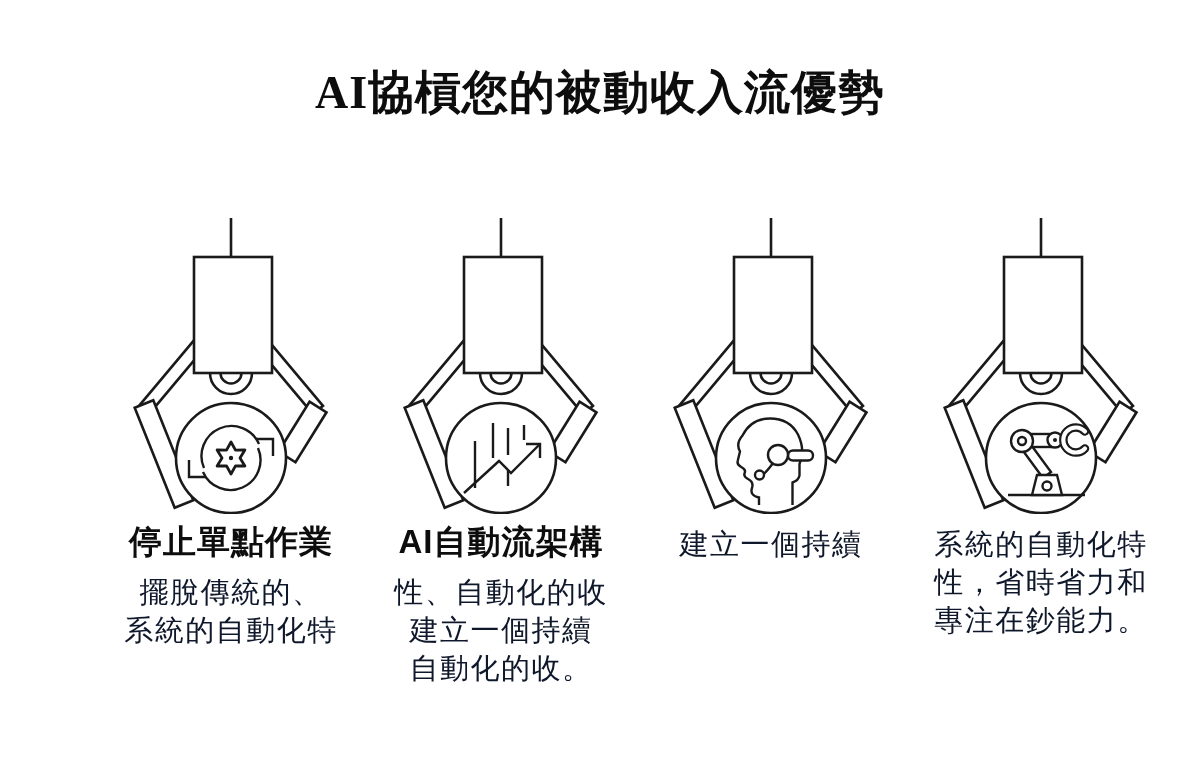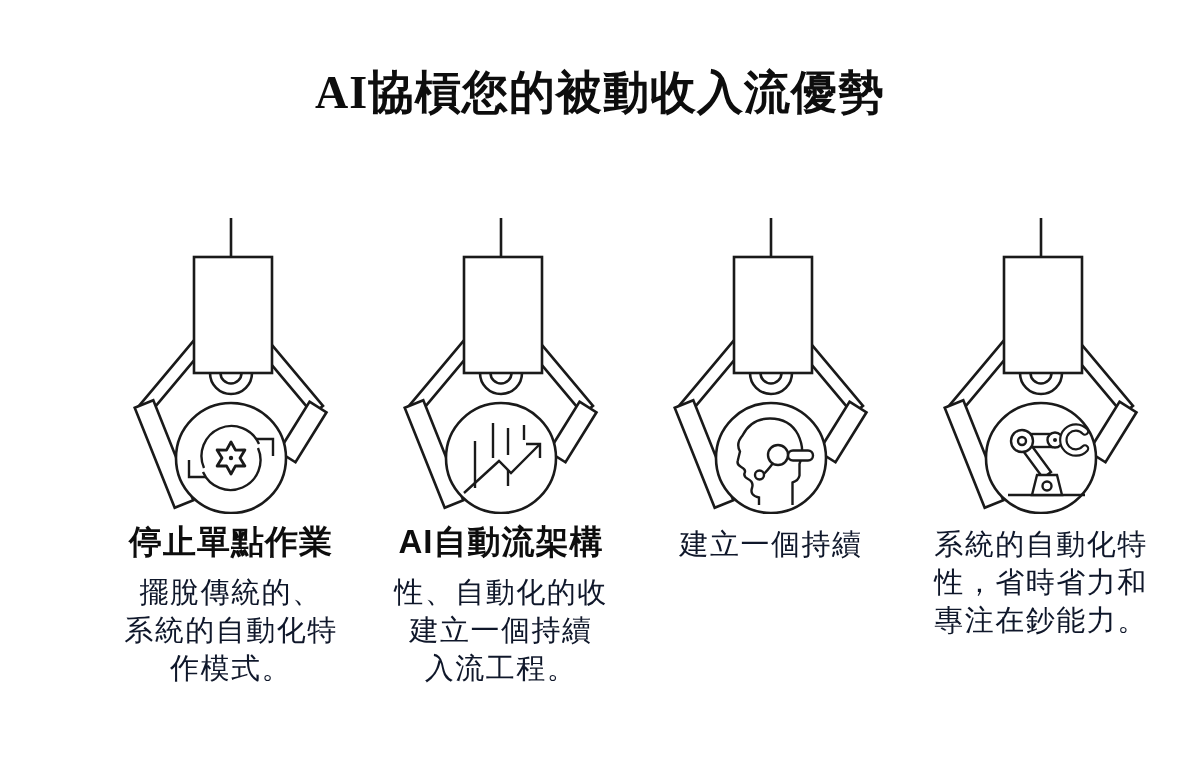--- a/index.html
+++ b/index.html
@@ -68,7 +68,6 @@
       <div class="col-body">
         <div>擺脫傳統的、</div>
         <div>系統的自動化特</div>
-        <div>作模式。</div>
       </div>
     </div>
 

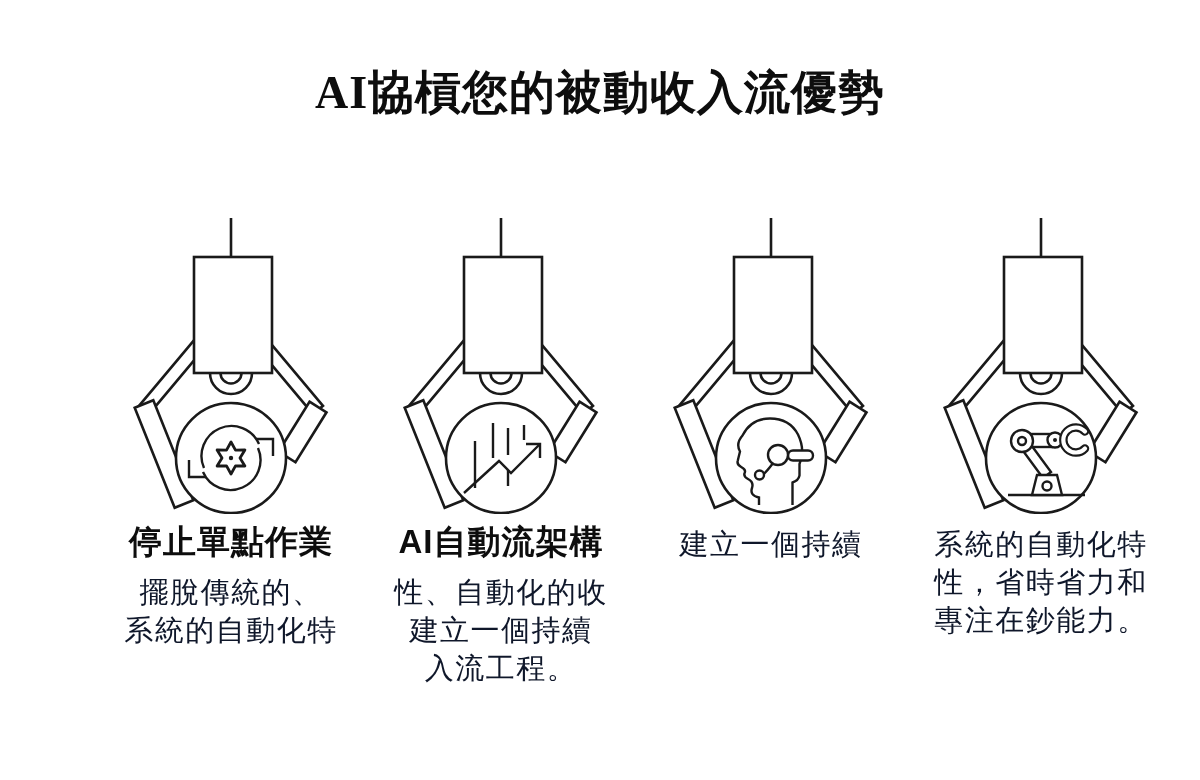--- a/index.html
+++ b/index.html
@@ -88,7 +88,7 @@
       <div class="col-body">
         <div>性、自動化的收</div>
         <div>建立一個持續</div>
-        <div>入流工程。</div>
+        <div>自動化的收。</div>
       </div>
     </div>
 

